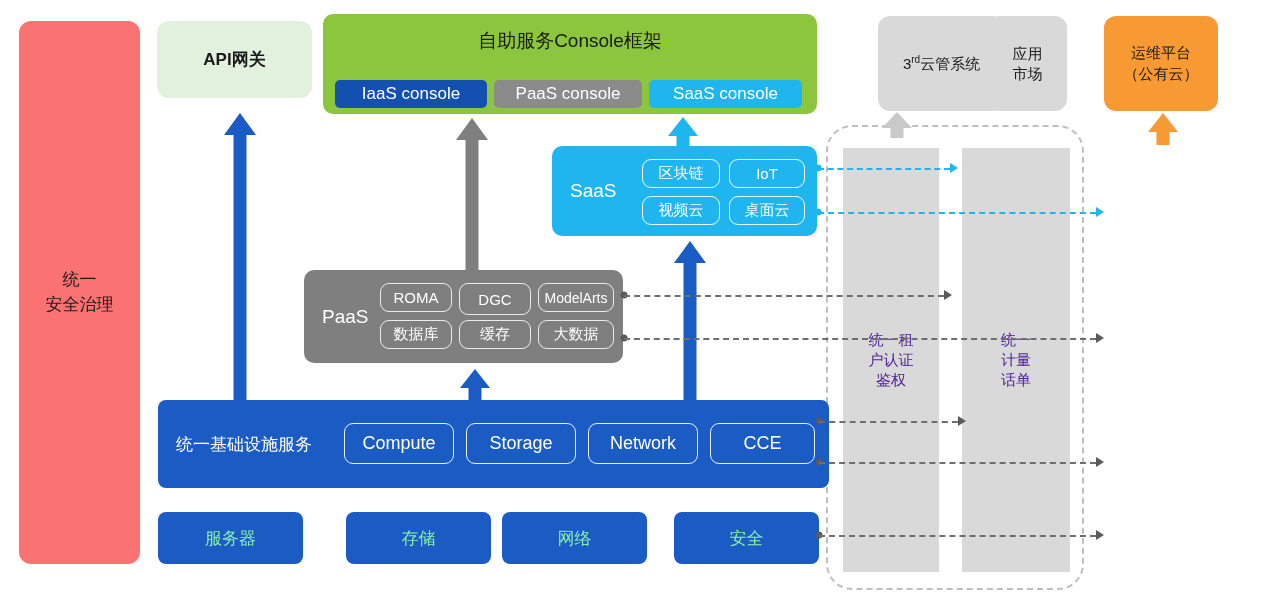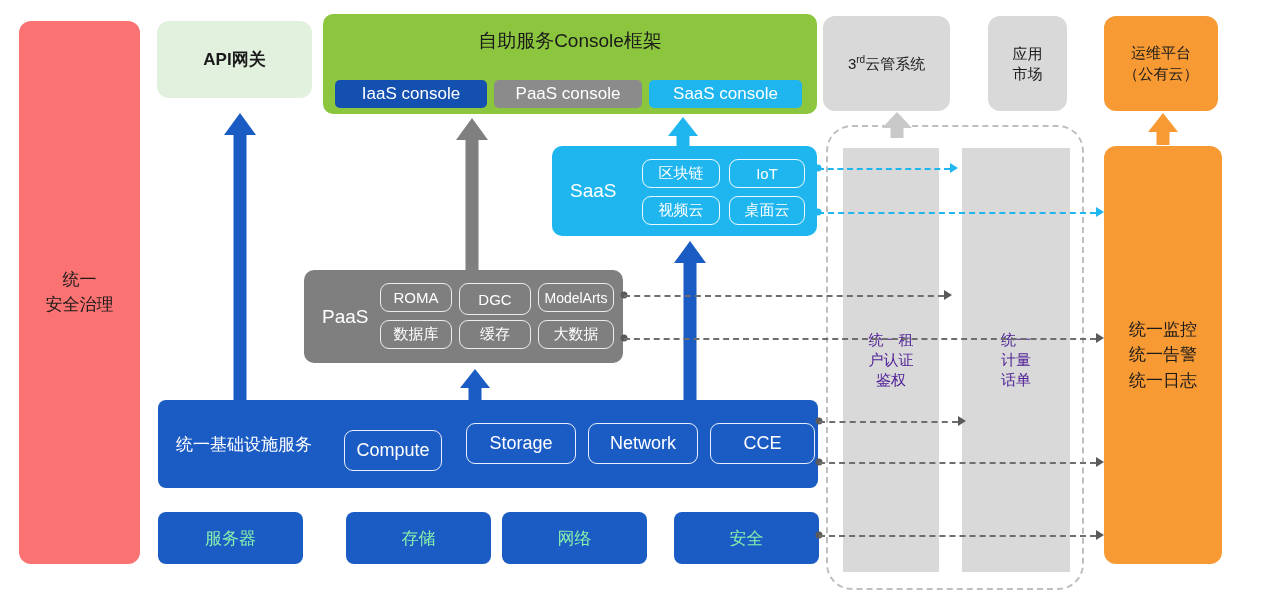--- a/index.html
+++ b/index.html
@@ -92,7 +92,7 @@
     </div>
   </div>
 
-  <div class="box rnd-lg gray-top" style="left:823px;top:16px;width:127px;height:95px;">
+  <div class="box rnd-lg gray-top" style="left:878px;top:16px;width:127px;height:95px;">
     <span>
       <span>3</span><sup>rd</sup><span>云管系统</span>
     </span>

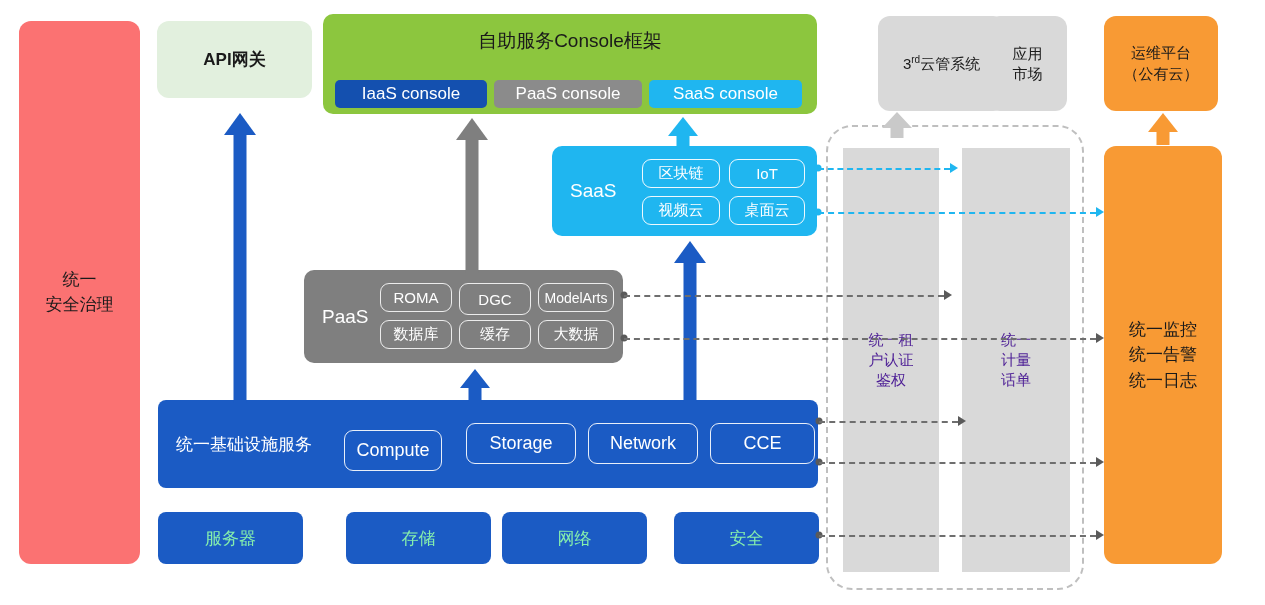--- a/index.html
+++ b/index.html
@@ -122,11 +122,6 @@
     <span>话单</span>
   </div>
 
-  <div class="box rnd-lg orange-panel" style="left:1104px;top:146px;width:118px;height:418px;flex-direction:column;">
-    <span>统一监控</span>
-    <span>统一告警</span>
-    <span>统一日志</span>
-  </div>
 
   <div class="saas-block" style="position:absolute;left:552px;top:146px;width:265px;height:90px;">
     <div class="saas-label">SaaS</div>

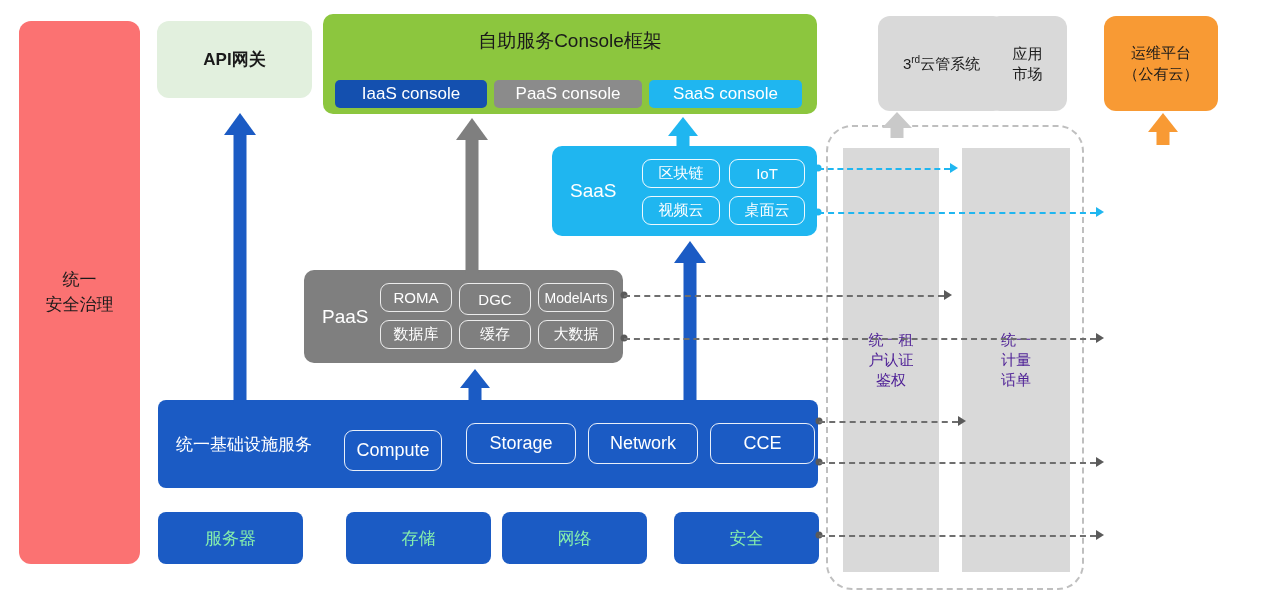--- a/index.html
+++ b/index.html
@@ -161,7 +161,7 @@
     </div>
   </div>
 
-  <div class="infra-bar" style="position:absolute;left:158px;top:400px;width:660px;height:88px;">
+  <div class="infra-bar" style="position:absolute;left:158px;top:400px;width:660px;height:88px;padding-left:11px;">
     <div class="infra-label">统一基础设施服务</div>
     <div class="infra-chip" style="left:186px;top:30px;width:98px;height:41px;">
       <span>Compute</span>

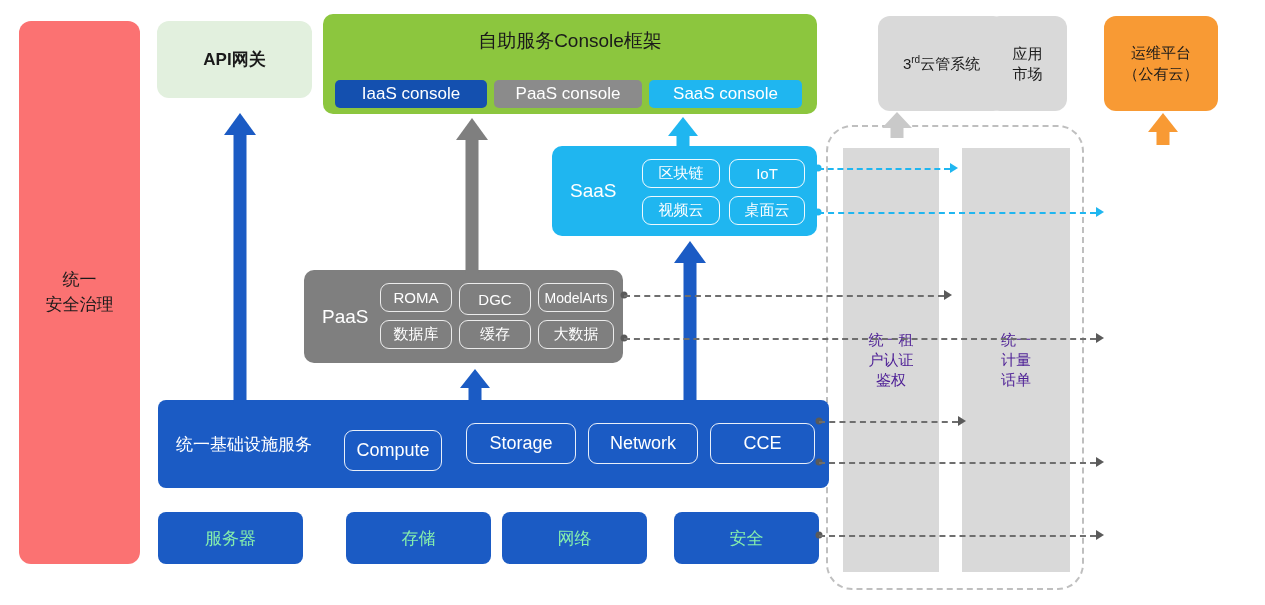--- a/index.html
+++ b/index.html
@@ -163,7 +163,7 @@
 
   <div class="infra-bar" style="position:absolute;left:158px;top:400px;width:660px;height:88px;padding-left:11px;">
     <div class="infra-label">统一基础设施服务</div>
-    <div class="infra-chip" style="left:186px;top:30px;width:98px;height:41px;">
+    <div class="infra-chip" style="left:186px;top:23px;width:110px;height:41px;">
       <span>Compute</span>
     </div>
     <div class="infra-chip" style="left:308px;top:23px;width:110px;height:41px;">

